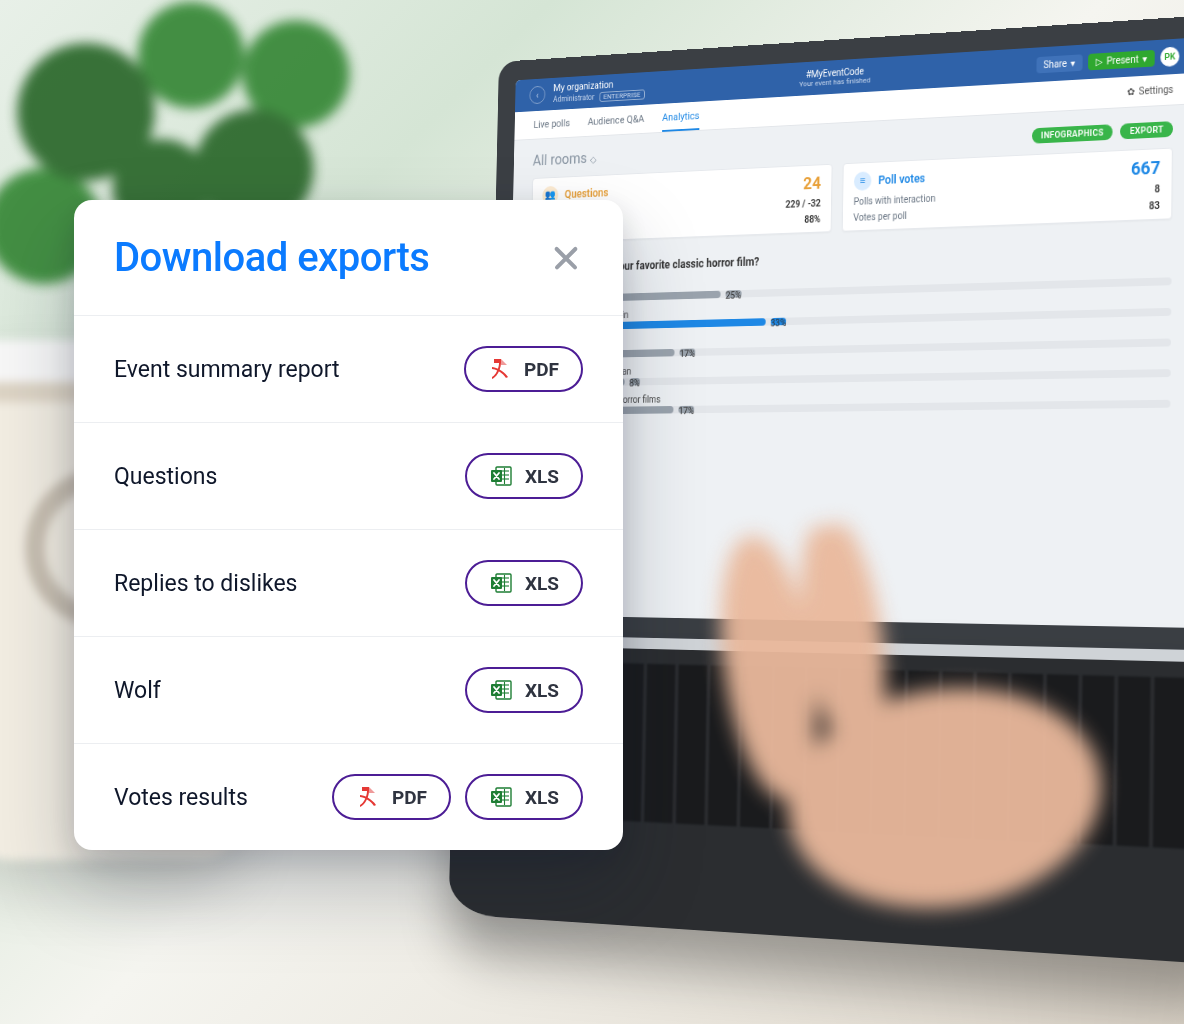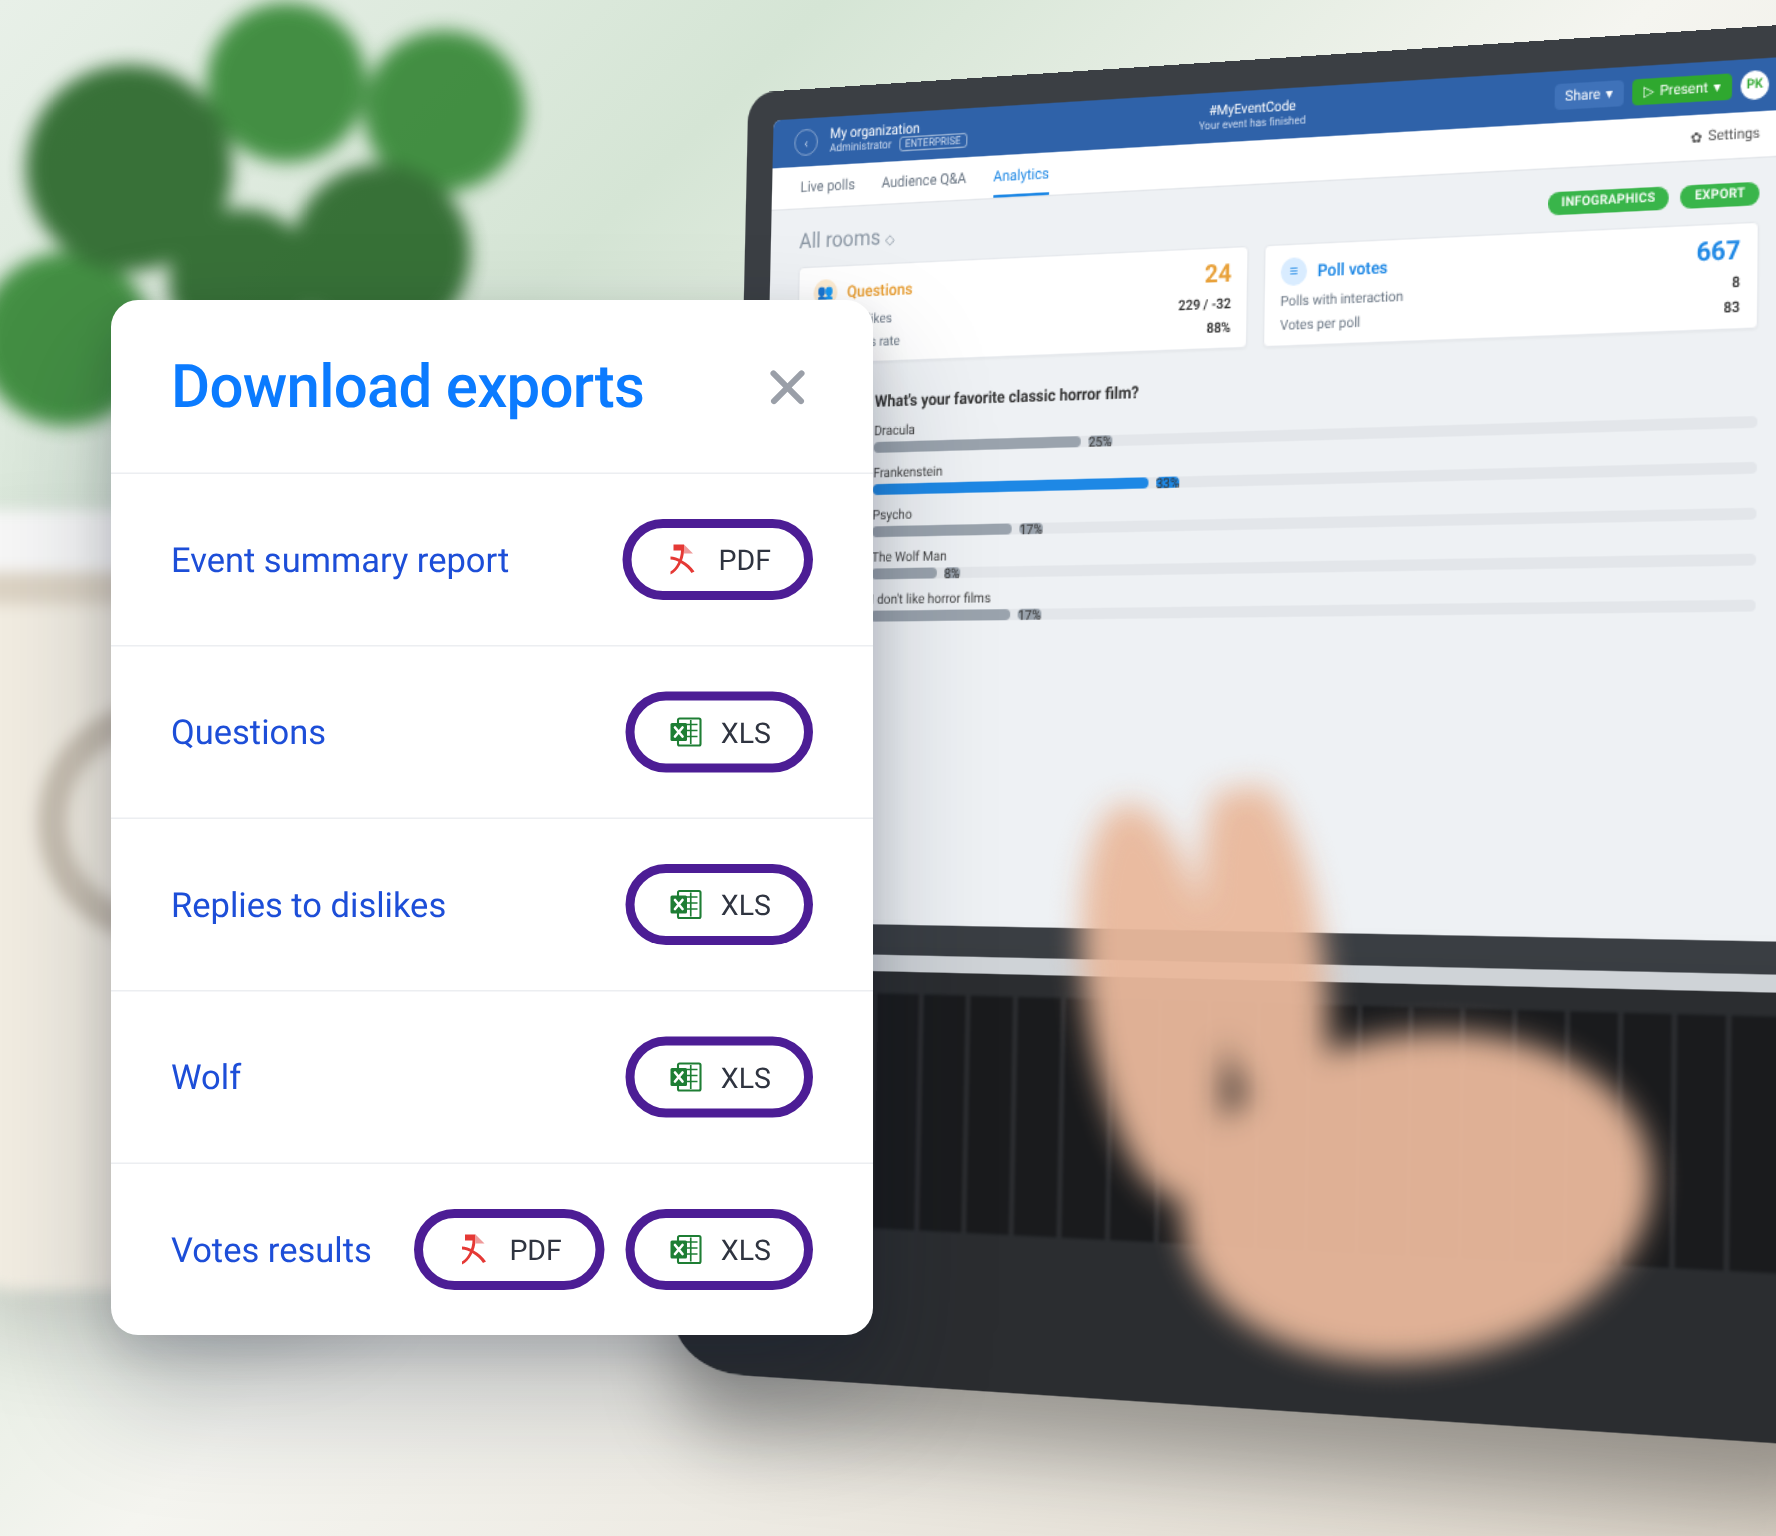--- a/index.html
+++ b/index.html
@@ -143,7 +143,7 @@
   .modal {
     position: absolute; z-index: 5;
     left: 74px; top: 200px;
-    width: 508px;
+    width: 549px;
     background: #fff;
     border-radius: 18px;
     box-shadow: 0 40px 80px rgba(20,30,50,.25), 0 10px 30px rgba(20,30,50,.15);

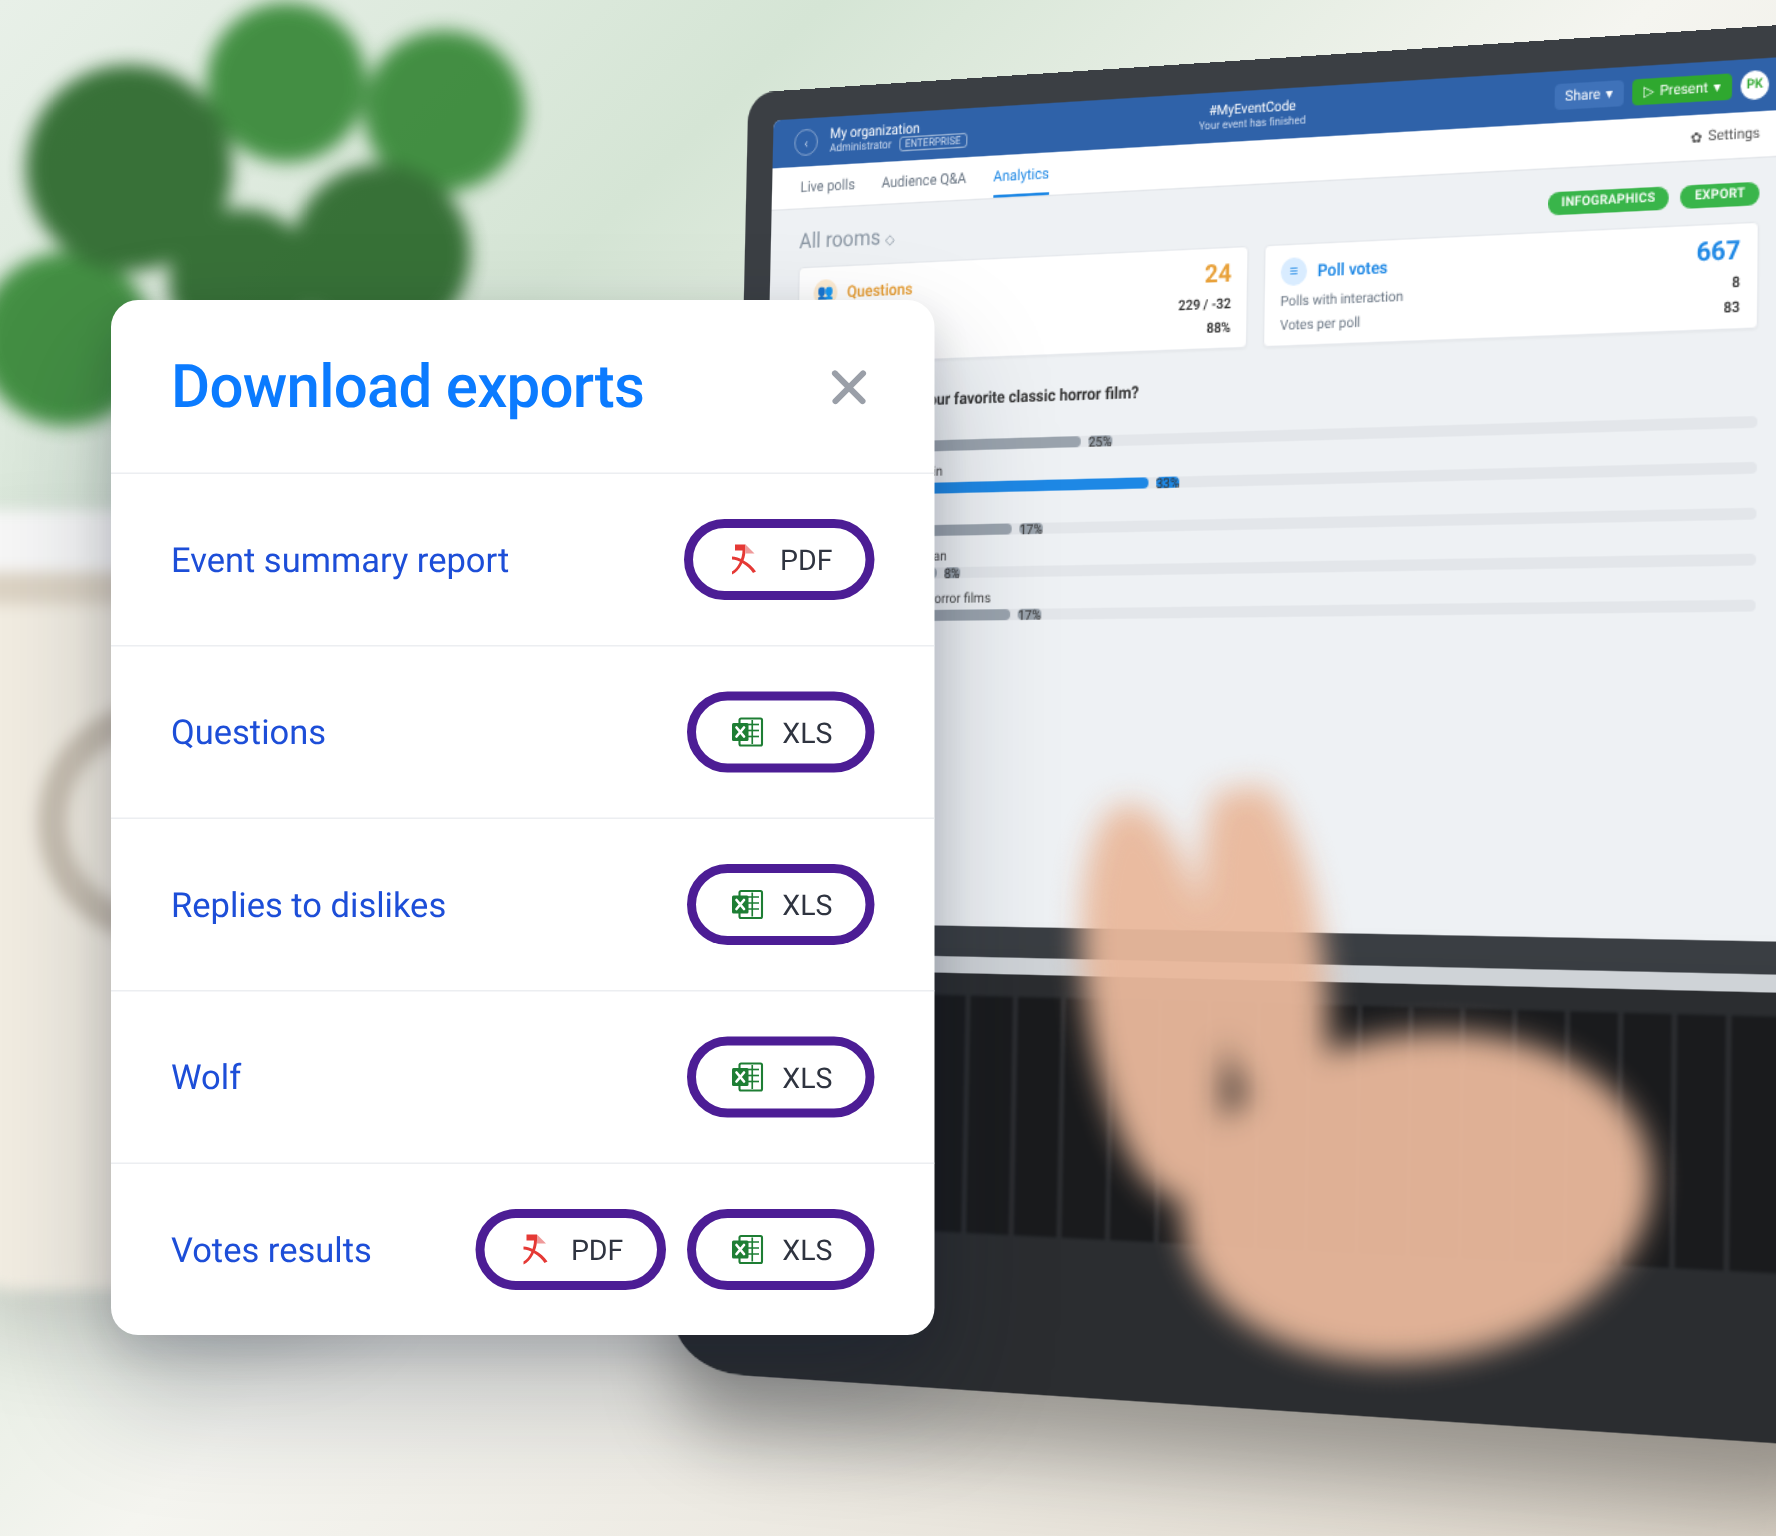--- a/index.html
+++ b/index.html
@@ -170,7 +170,7 @@
     padding: 30px 40px;
     border-top:1px solid #eceef1;
   }
-  .mrow .label{font-size:23px;color:#1d4ed8}
+  .mrow .label{font-size:23px;color:#0f172a}
   .mrow .btns{display:flex;gap:14px}
   .fbtn{
     border:6px solid #4c1d95;border-radius:999px;

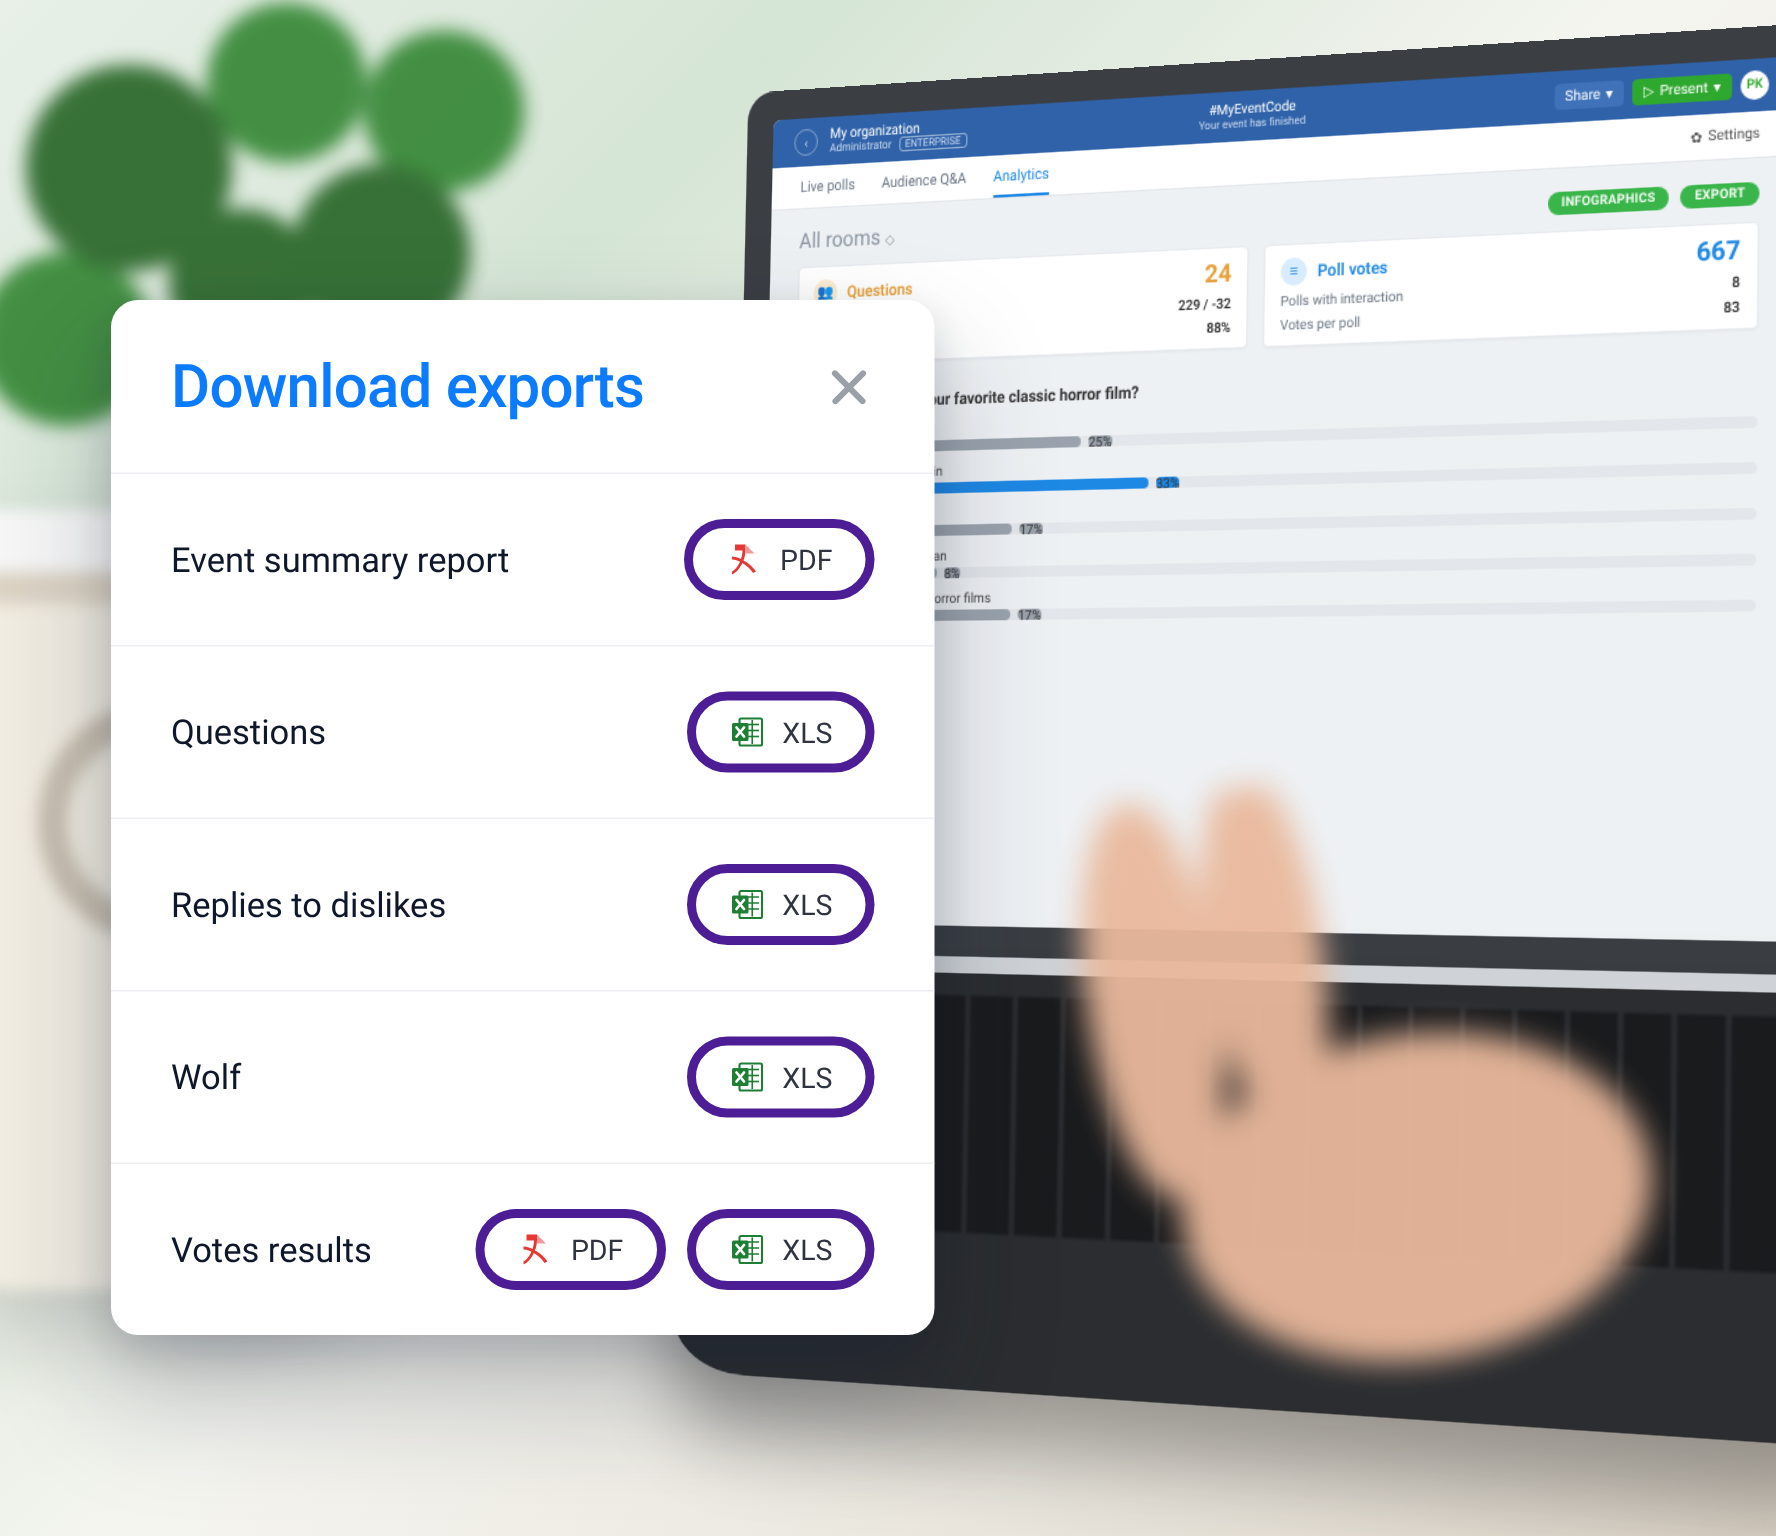--- a/index.html
+++ b/index.html
@@ -173,9 +173,9 @@
   .mrow .label{font-size:23px;color:#0f172a}
   .mrow .btns{display:flex;gap:14px}
   .fbtn{
-    border:6px solid #4c1d95;border-radius:999px;
+    border:2px solid #4c1d95;border-radius:999px;
     padding:9px 22px; display:inline-flex;align-items:center;gap:12px;
-    font-size:19px;font-weight:400;color:#2f3440;background:#fff;
+    font-size:19px;font-weight:700;color:#2f3440;background:#fff;
   }
   .ficon{width:24px;height:24px;display:inline-flex;align-items:center;justify-content:center}
   .ficon svg{width:24px;height:24px}

